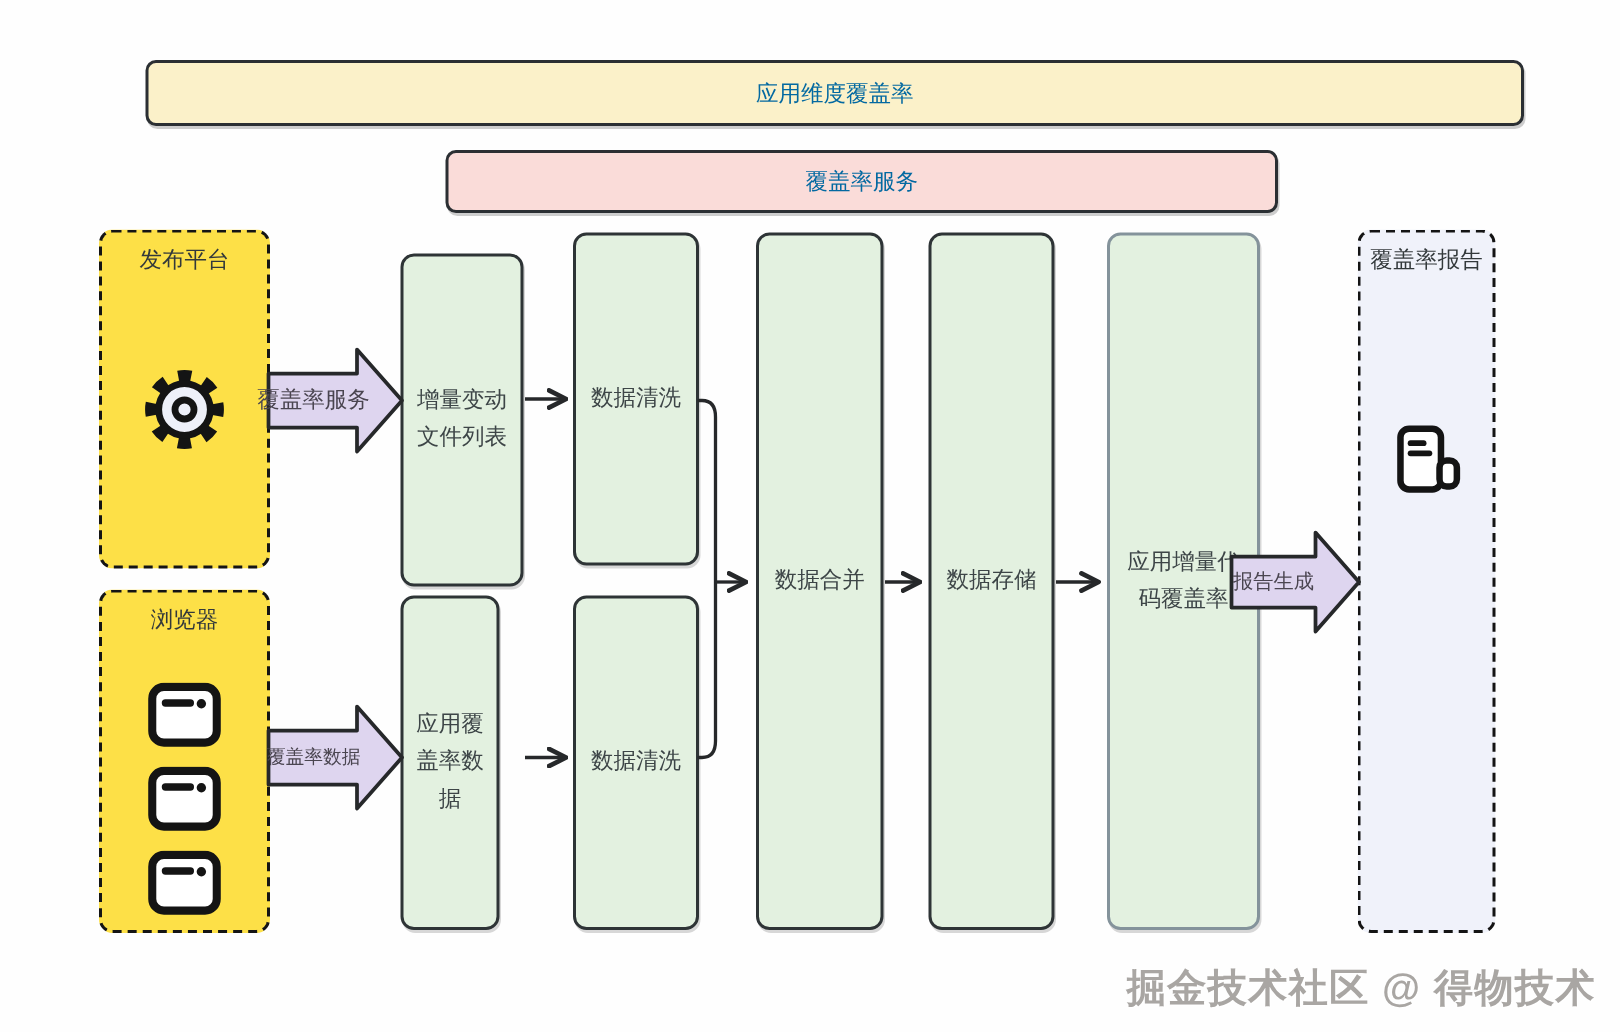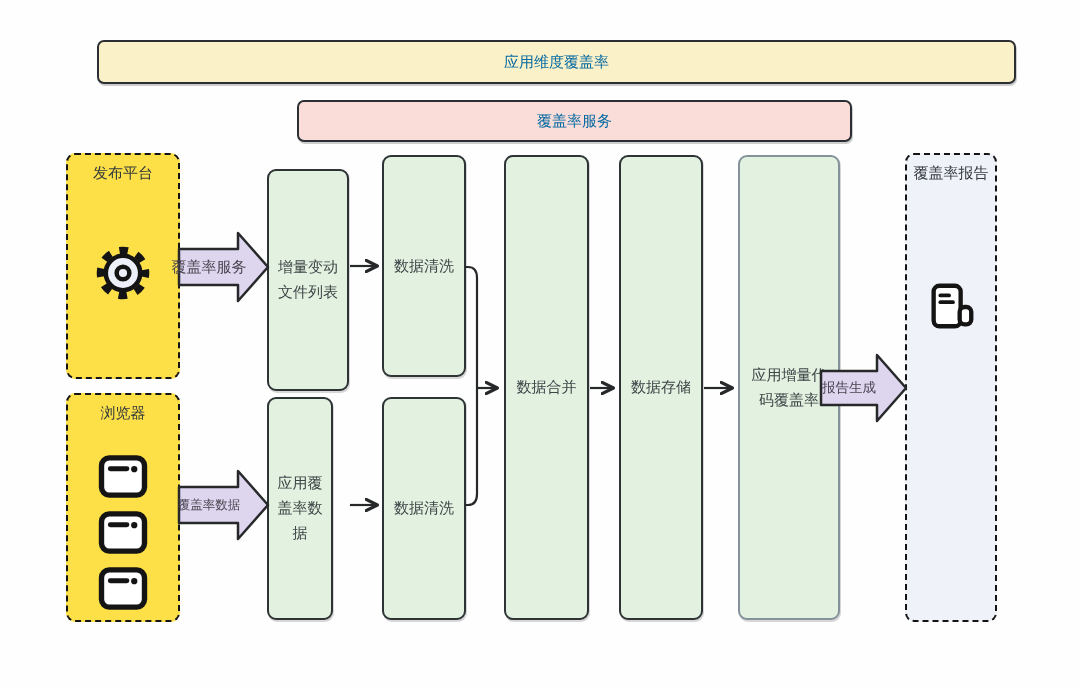--- a/index.html
+++ b/index.html
@@ -147,6 +147,7 @@
   <div class="arrow-label lbl-covdata">覆盖率数据</div>
   <div class="arrow-label lbl-report">报告生成</div>
 
+  <div class="watermark">掘金技术社区 @ 得物技术</div>
 </div>
 
 </body></html>

